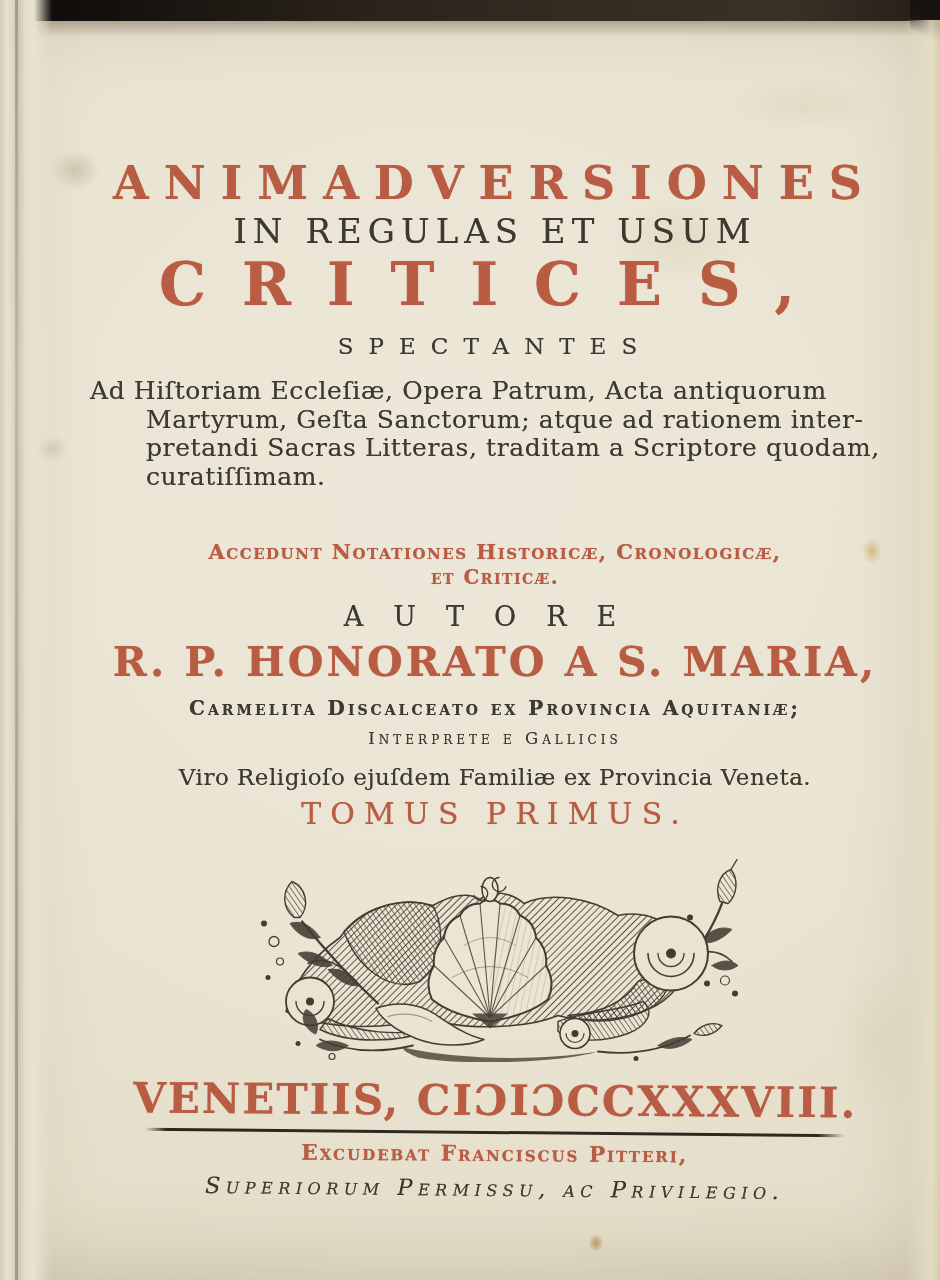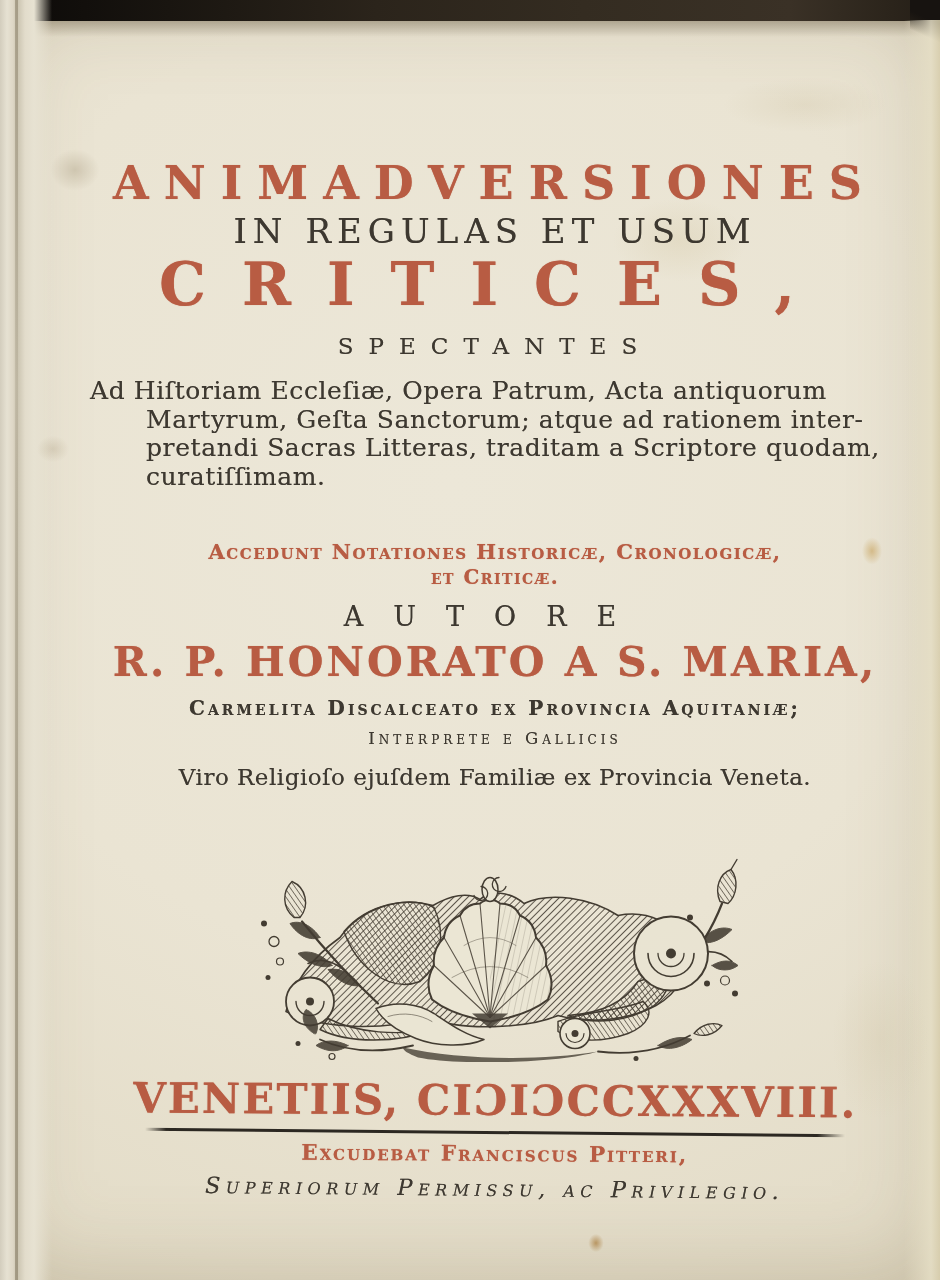--- a/index.html
+++ b/index.html
@@ -115,6 +115,7 @@
   <div class="ln carm ink sc">Carmelita Discalceato ex Provincia Aquitaniæ;</div>
   <div class="ln interp ink sc">Interprete e Gallicis</div>
   <div class="ln viro ink">Viro Religioſo ejuſdem Familiæ ex Provincia Veneta.</div>
+  <div class="ln tomus red">TOMUS PRIMUS.</div>
 
   <svg class="ornament" viewBox="0 0 512 208" xmlns="http://www.w3.org/2000/svg">
     <defs>

